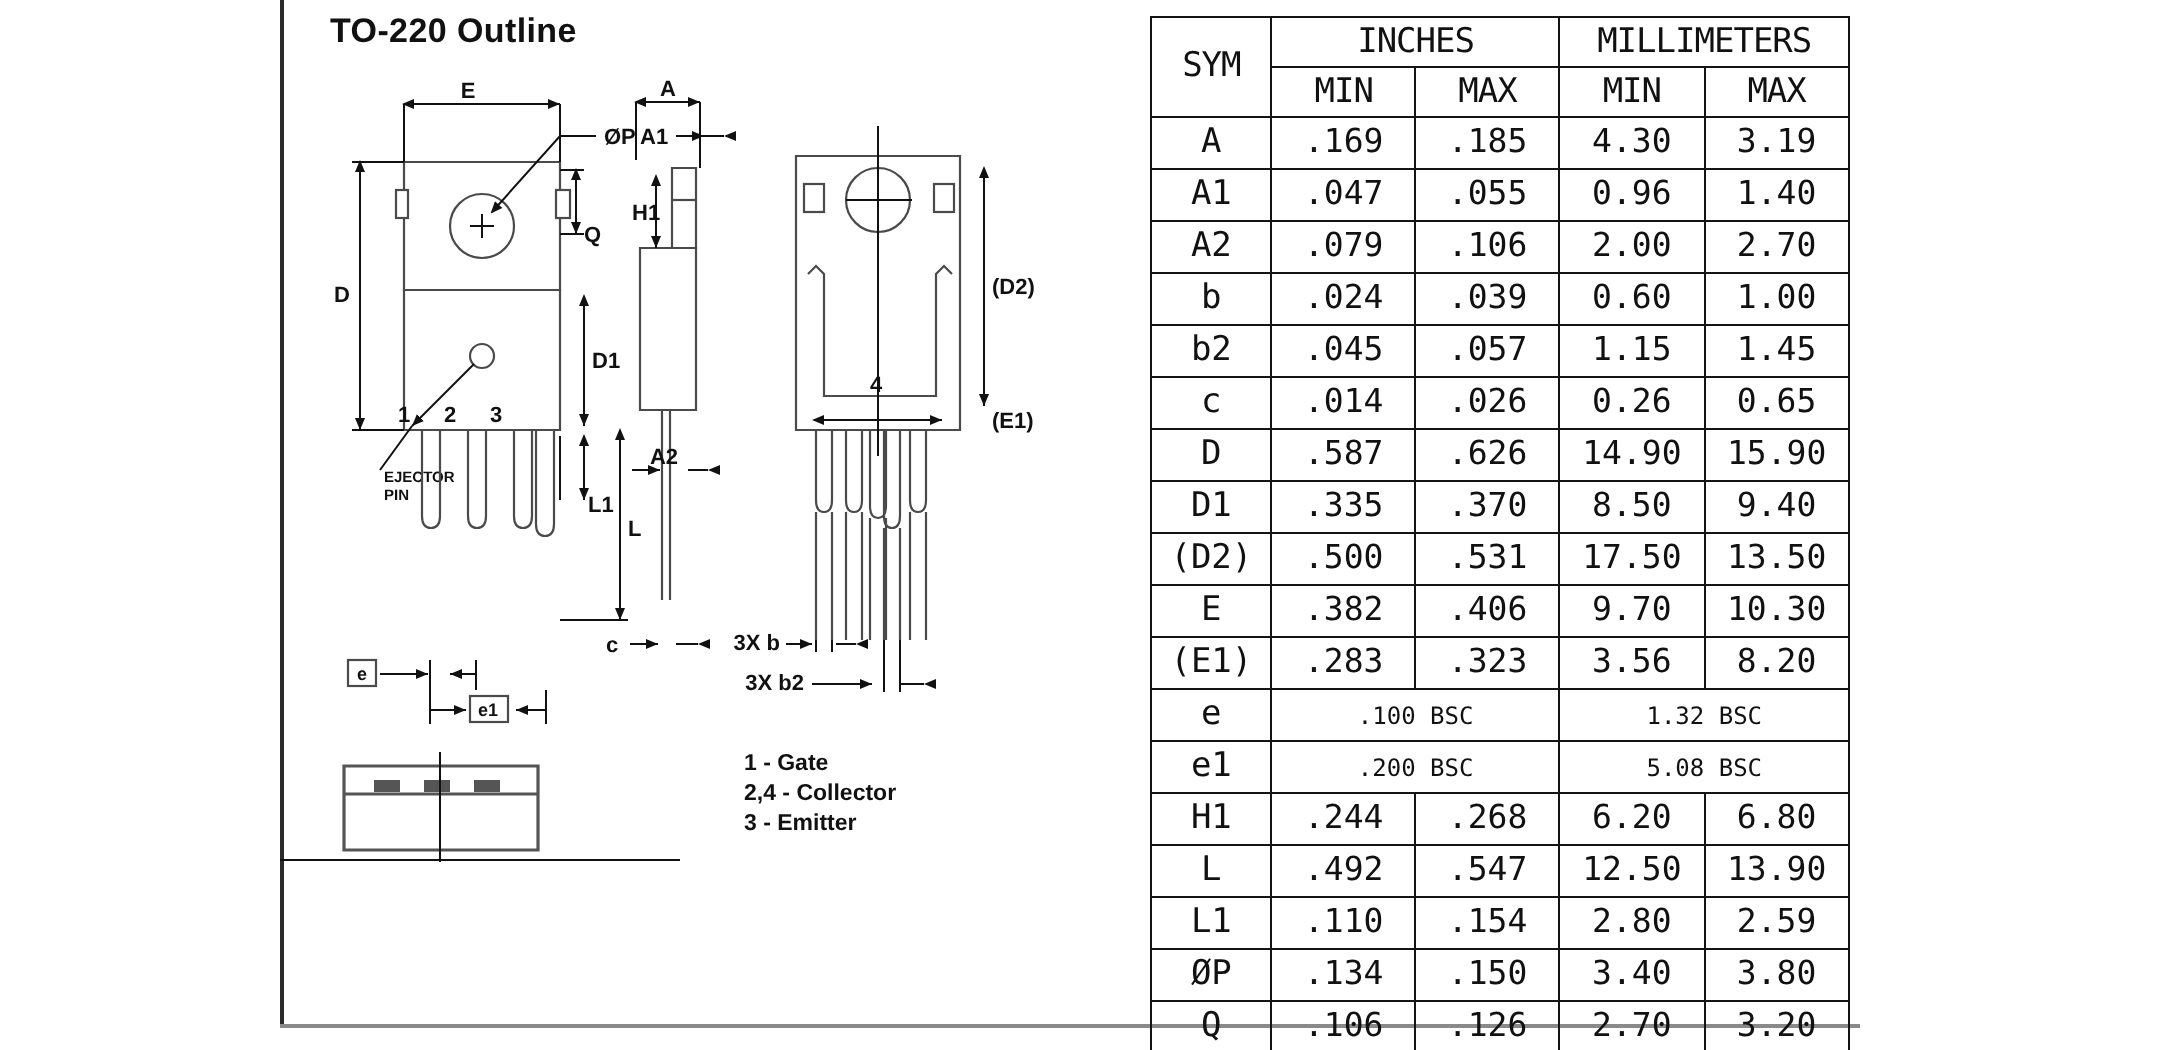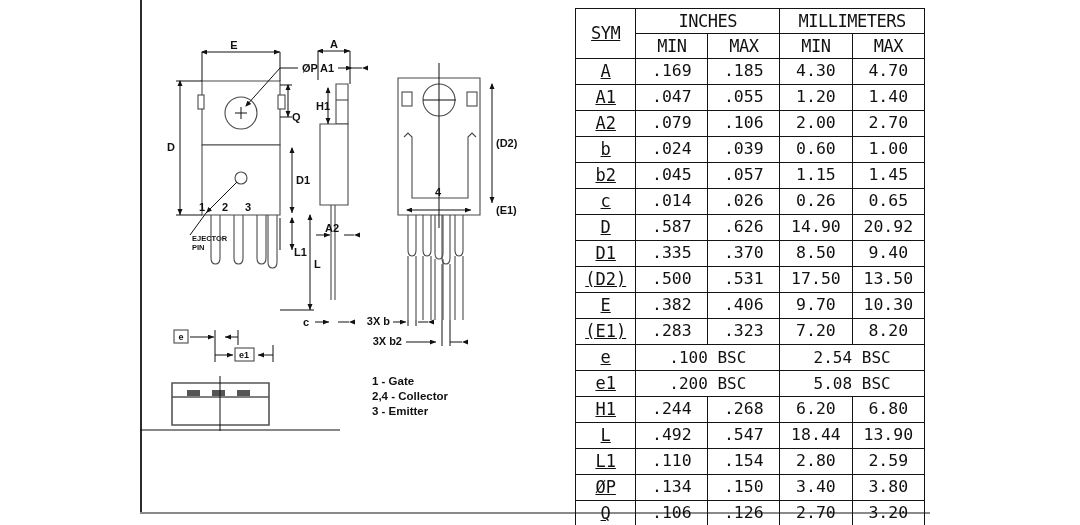--- a/index.html
+++ b/index.html
@@ -45,6 +45,7 @@
   <div class="page-rule" style="left:140px;top:512px;width:790px;height:1.5px;background:#8a8a8a;"></div>
 
   <div id="drawing">
+    <div class="title">TO-220 Outline</div>
 
     <svg class="dwg" viewBox="0 0 430 525">
       <defs>

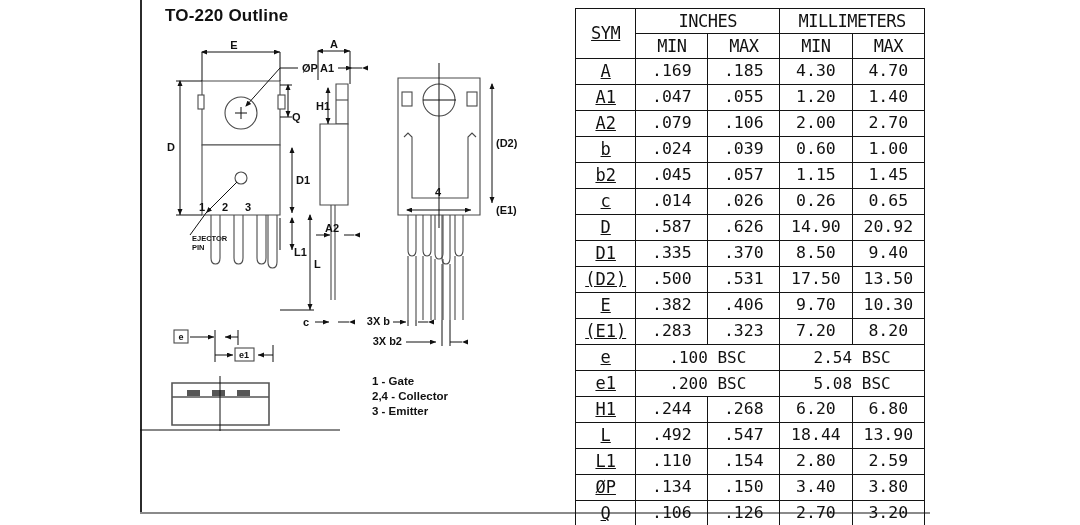--- a/index.html
+++ b/index.html
@@ -30,7 +30,7 @@
         font-family:"DejaVu Sans Mono",monospace;}
   #spec td,#spec th{border:1.6px solid #141414;text-align:center;color:#111;
         font-weight:400;padding:0;line-height:1;}
-  #spec .sym{width:60px;font-size:17px;height:25px;text-decoration:underline;}
+  #spec .sym{width:60px;font-size:17px;height:25px;}
   #spec .val{width:72px;font-size:16.5px;}
   #spec .hd{font-size:17px;letter-spacing:-.5px;}
   #spec tr{height:25px;}

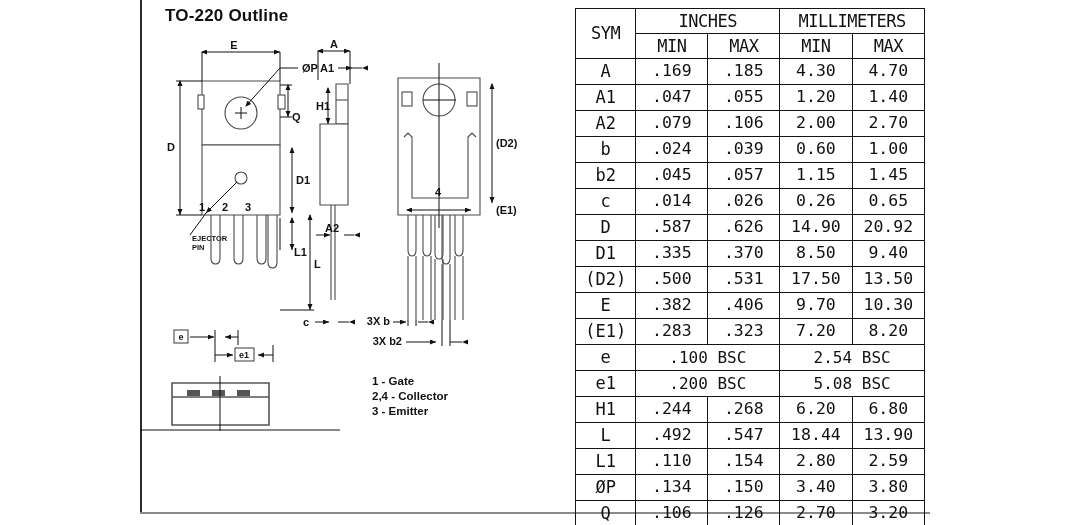--- a/index.html
+++ b/index.html
@@ -234,7 +234,7 @@
           <td class="val">.169</td>
           <td class="val">.185</td>
           <td class="val">4.30</td>
-          <td class="val">4.70</td>
+          <td class="val">3.19</td>
         </tr>
         <tr>
           <td class="sym">A1</td>

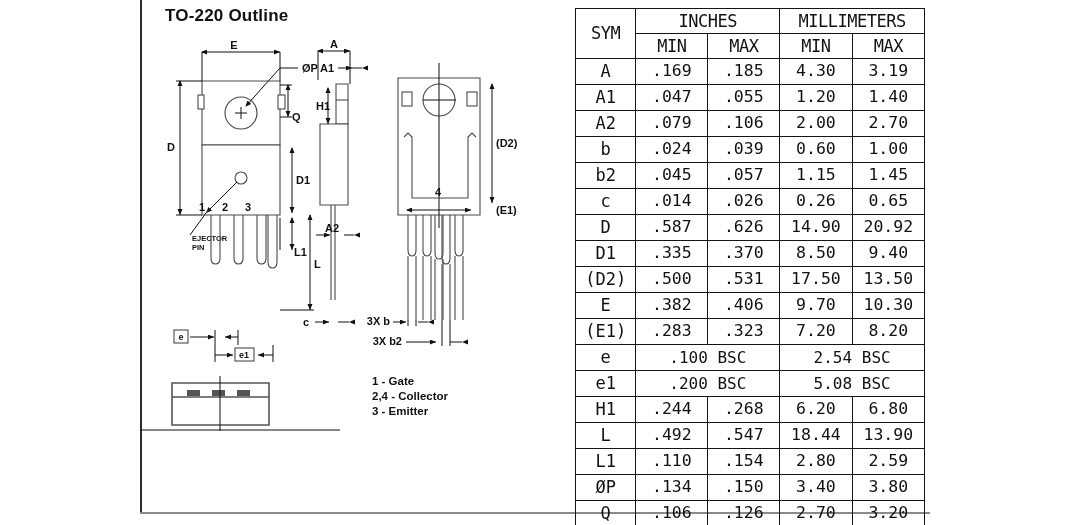--- a/index.html
+++ b/index.html
@@ -240,7 +240,7 @@
           <td class="sym">A1</td>
           <td class="val">.047</td>
           <td class="val">.055</td>
-          <td class="val">1.20</td>
+          <td class="val">0.96</td>
           <td class="val">1.40</td>
         </tr>
         <tr>

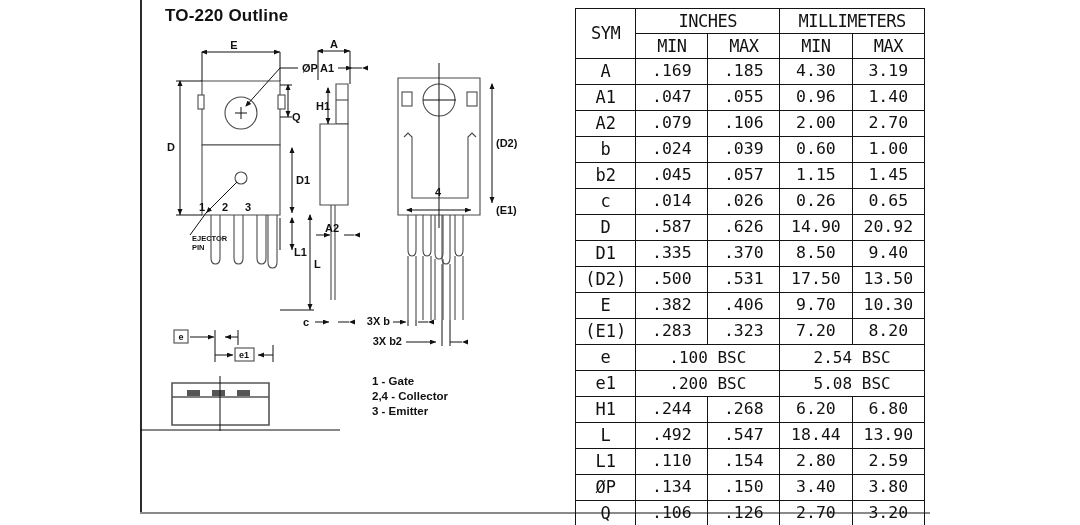--- a/index.html
+++ b/index.html
@@ -276,7 +276,7 @@
           <td class="val">.587</td>
           <td class="val">.626</td>
           <td class="val">14.90</td>
-          <td class="val">20.92</td>
+          <td class="val">15.90</td>
         </tr>
         <tr>
           <td class="sym">D1</td>

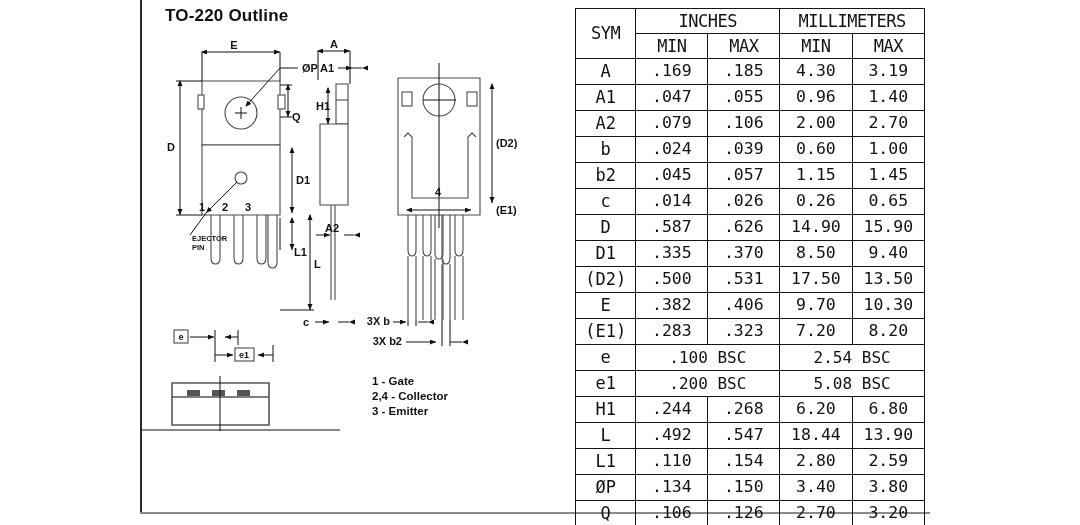--- a/index.html
+++ b/index.html
@@ -303,7 +303,7 @@
           <td class="sym">(E1)</td>
           <td class="val">.283</td>
           <td class="val">.323</td>
-          <td class="val">7.20</td>
+          <td class="val">3.56</td>
           <td class="val">8.20</td>
         </tr>
         <tr>

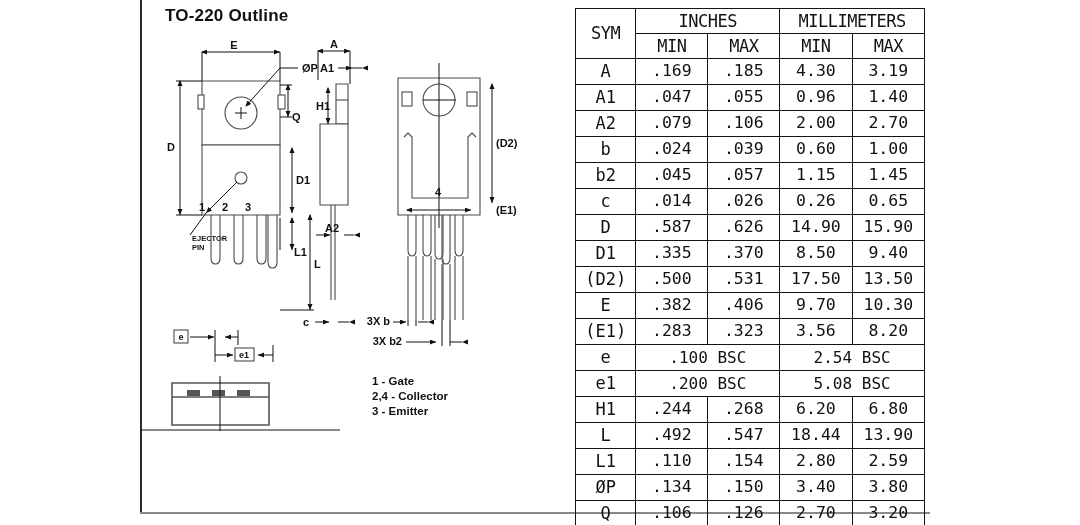--- a/index.html
+++ b/index.html
@@ -34,7 +34,7 @@
   #spec .val{width:72px;font-size:16.5px;}
   #spec .hd{font-size:17px;letter-spacing:-.5px;}
   #spec tr{height:25px;}
-  #spec .bsc{font-size:16px;margin-top:44px;}
+  #spec .bsc{font-size:12px;margin-top:44px;}
 </style>
 </head>
 <body>

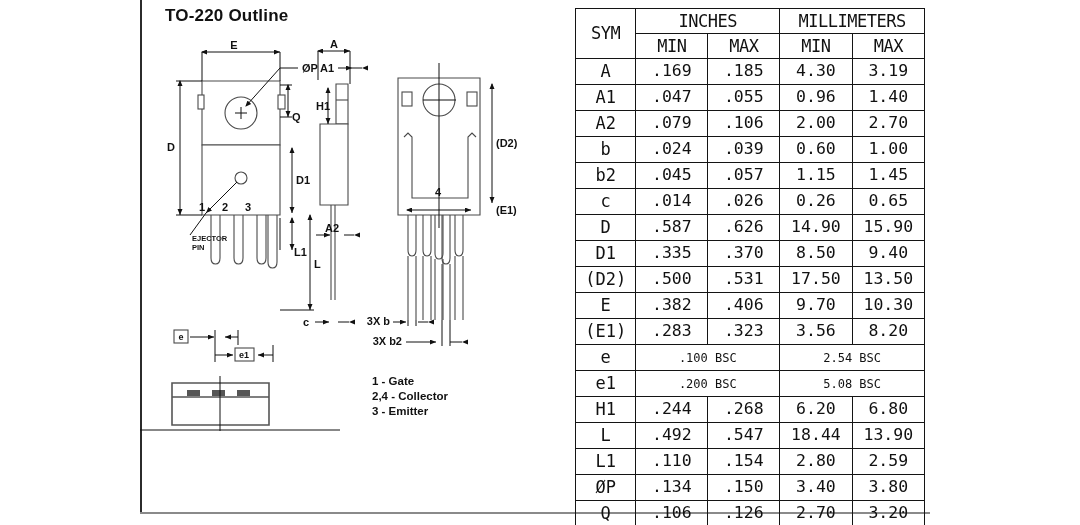--- a/index.html
+++ b/index.html
@@ -309,7 +309,7 @@
         <tr>
           <td class="sym">e</td>
           <td class="bsc" colspan="2">.100 BSC</td>
-          <td class="bsc" colspan="2">2.54 BSC</td>
+          <td class="bsc" colspan="2">1.32 BSC</td>
         </tr>
         <tr>
           <td class="sym">e1</td>

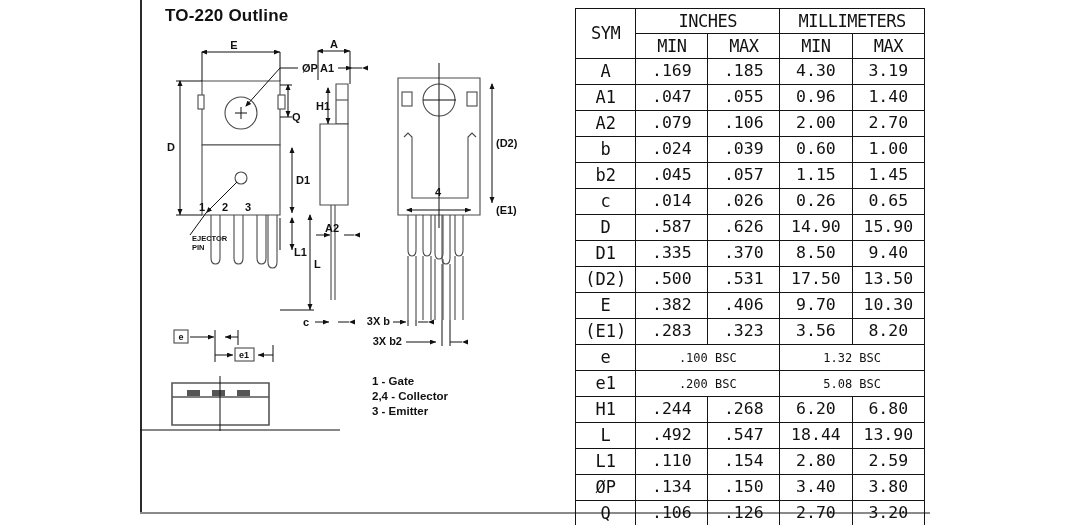--- a/index.html
+++ b/index.html
@@ -327,7 +327,7 @@
           <td class="sym">L</td>
           <td class="val">.492</td>
           <td class="val">.547</td>
-          <td class="val">18.44</td>
+          <td class="val">12.50</td>
           <td class="val">13.90</td>
         </tr>
         <tr>

